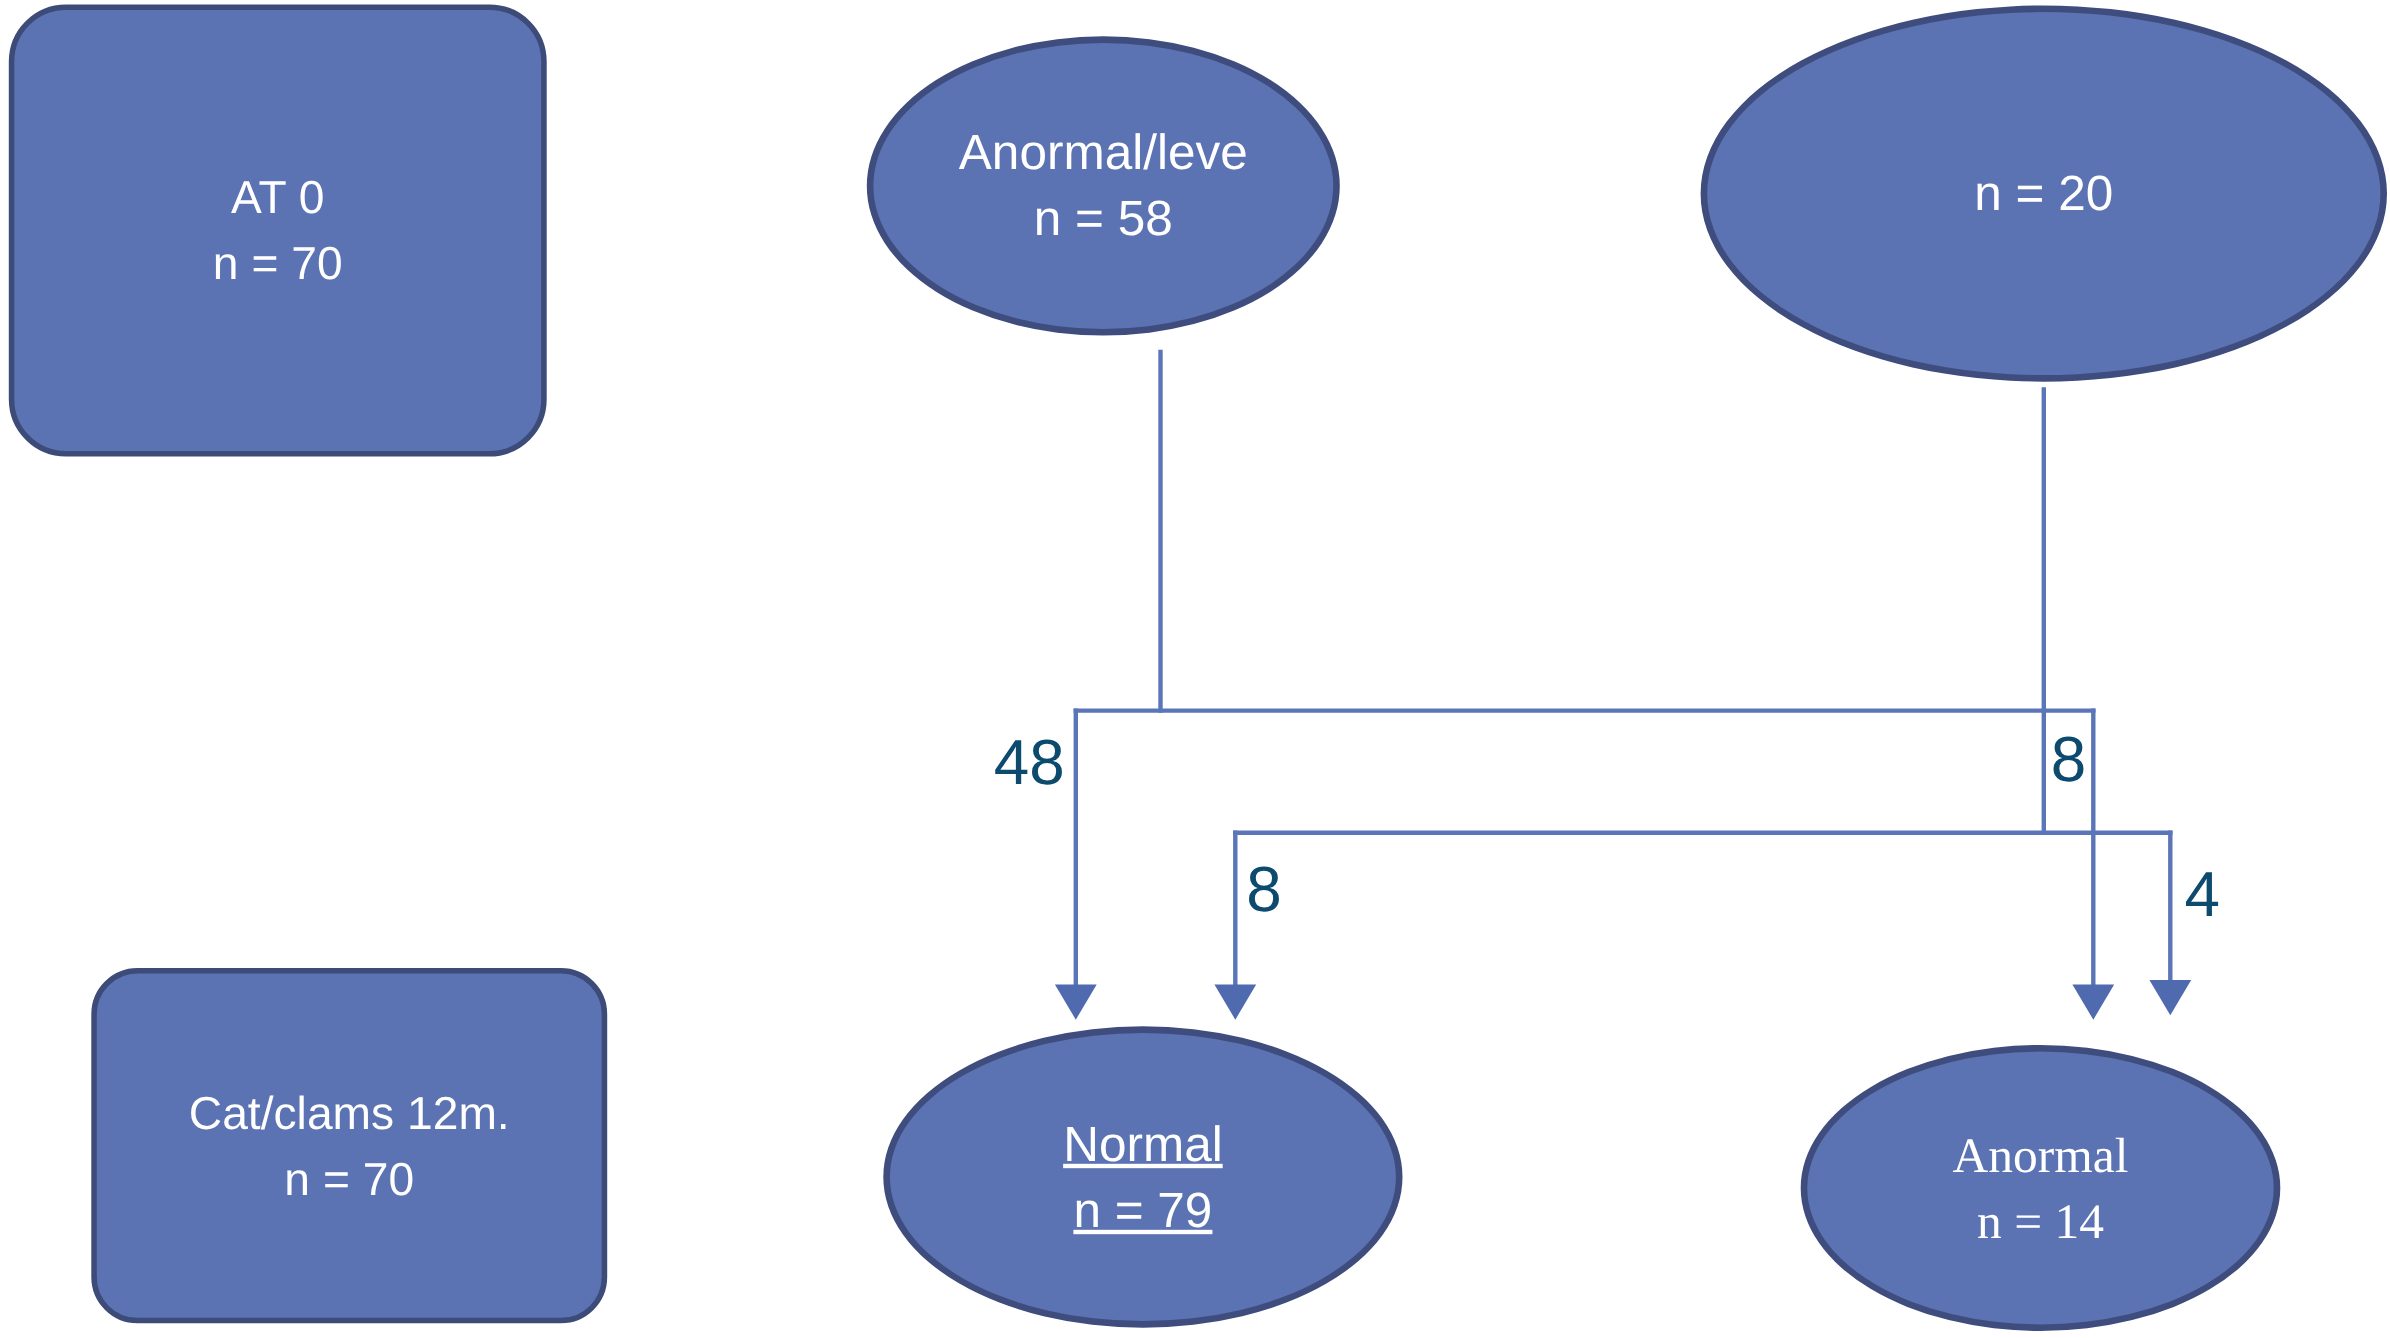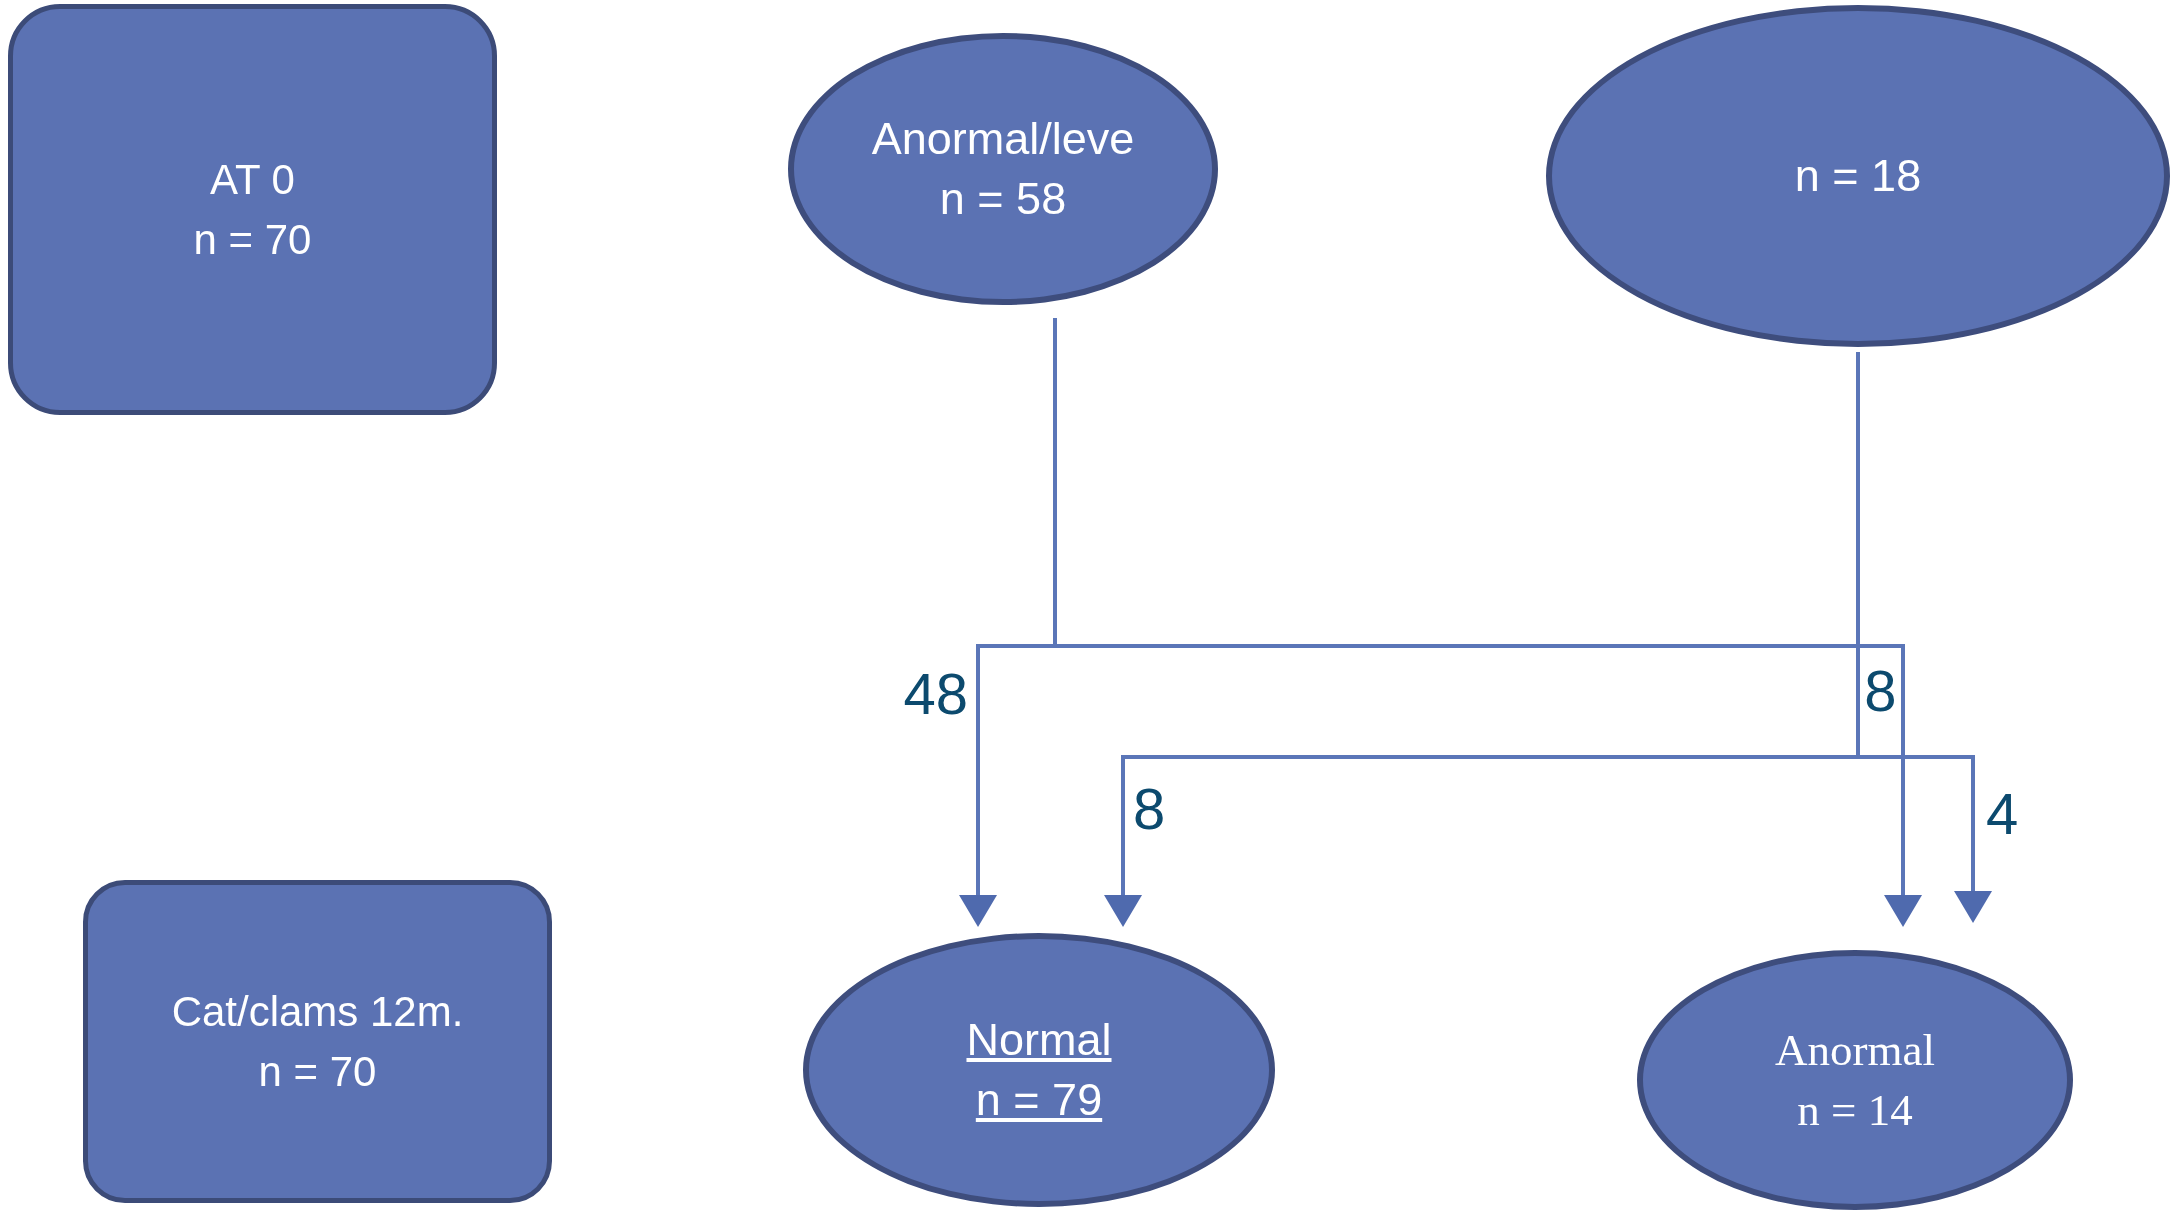--- a/index.html
+++ b/index.html
@@ -87,7 +87,7 @@
   </div>
 
   <div class="node ellipse" id="node-moderado">
-    <span class="line">n = 18</span>
+    <span class="line">n = 20</span>
   </div>
 
   <div class="node rect" id="node-catclams">

